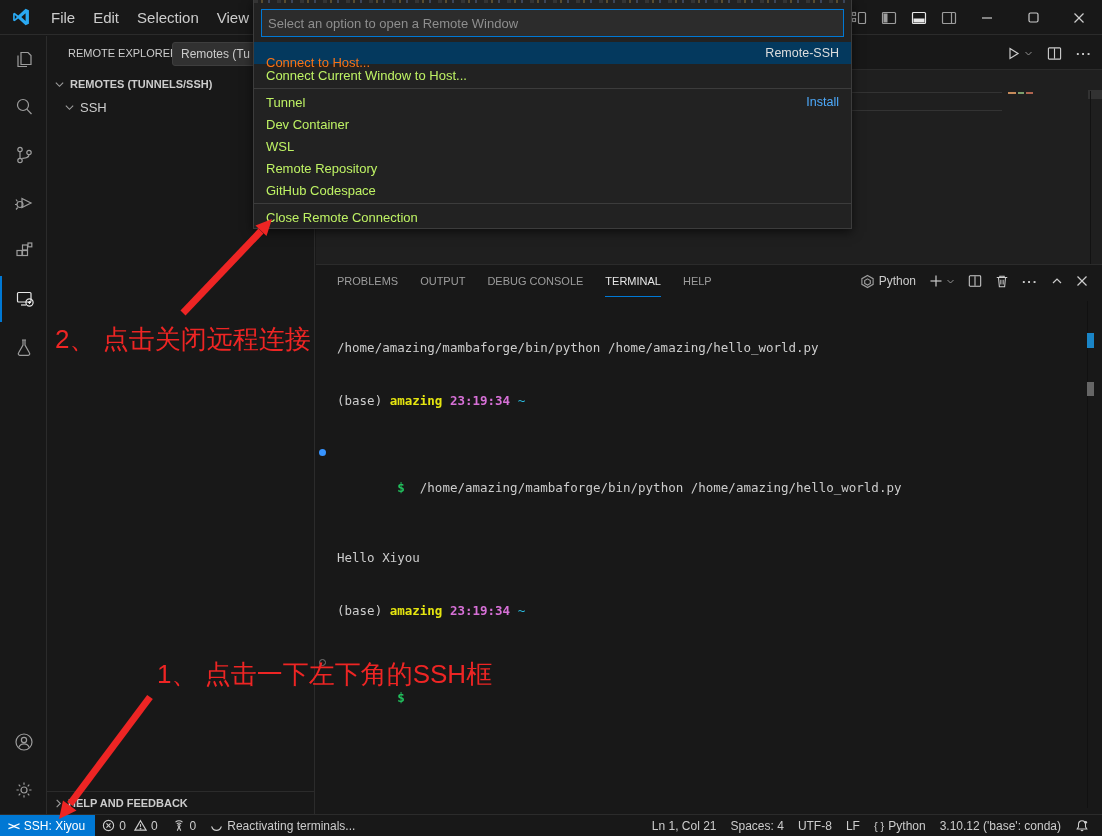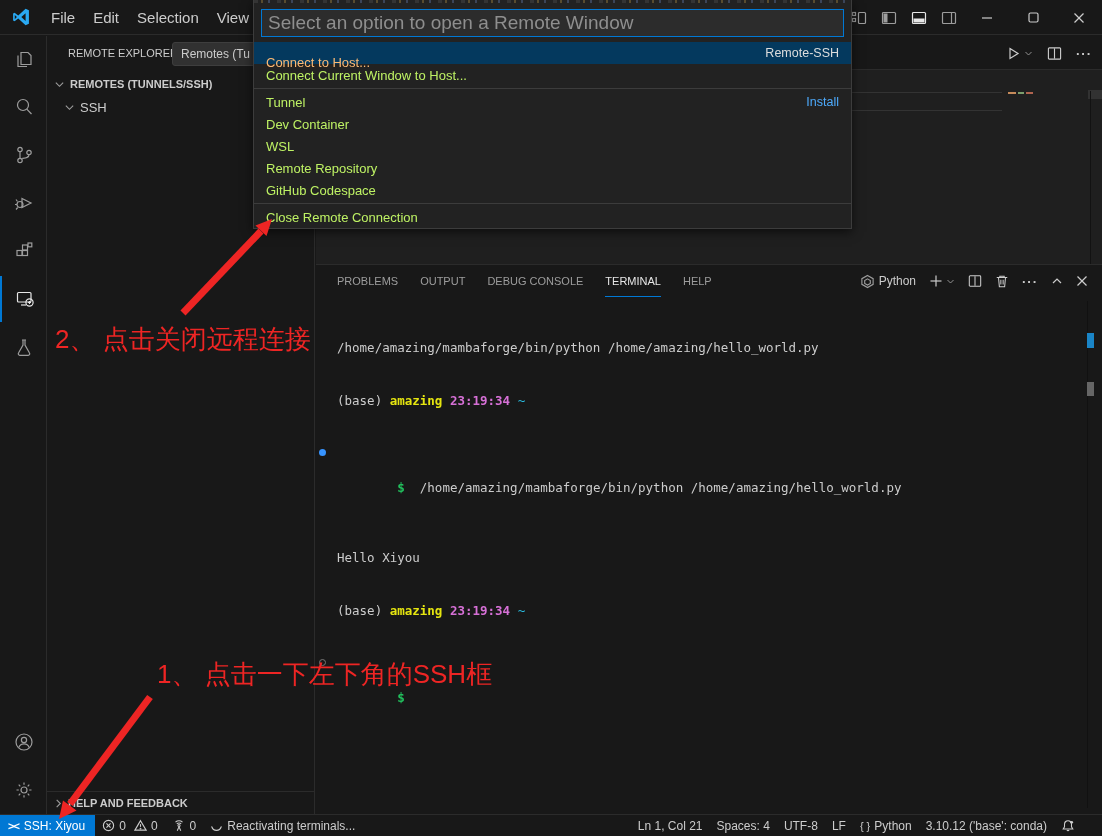--- a/index.html
+++ b/index.html
@@ -88,7 +88,7 @@
     background:repeating-linear-gradient(90deg,#3a3a3a 0 4px,#222 4px 7px,#6b5a33 7px 9px,#222 9px 14px,#44506b 14px 16px,#222 16px 23px); }
   .qp-inputwrap { margin:6px 7px 5px 7px; height:28px; background:#2c2c2c; border:1px solid #0078d4; display:flex; align-items:center; }
   .qp-input { flex:1; background:transparent; border:none; outline:none; color:#0ea5e9;
-    font-family:"Liberation Sans",sans-serif; font-size:19px; padding:0 6px; }
+    font-family:"Liberation Sans",sans-serif; font-size:13px; padding:0 6px; }
   .qp-input::placeholder { color:#8e8e8e; }
   .qp-row { height:22px; display:flex; align-items:center; padding:0 12px; justify-content:space-between; }
   .qp-row .lbl { font-size:13px; color:#bef264; }

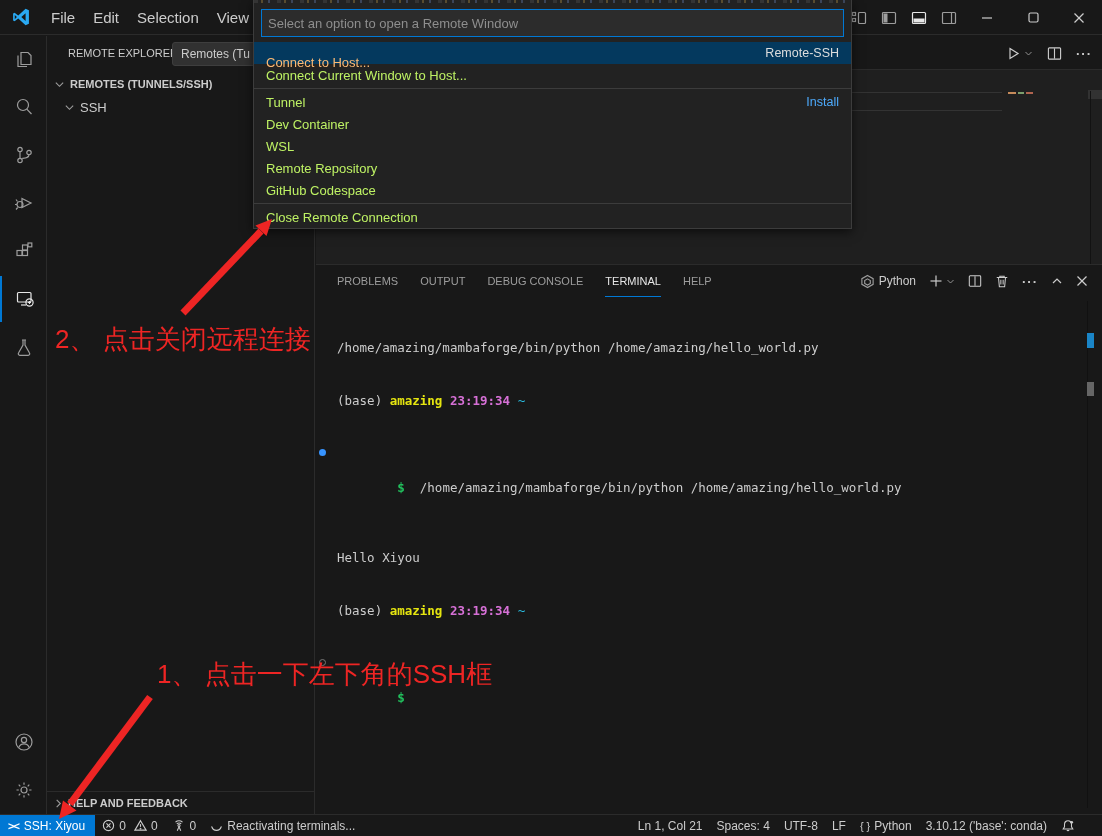--- a/index.html
+++ b/index.html
@@ -93,7 +93,7 @@
   .qp-row { height:22px; display:flex; align-items:center; padding:0 12px; justify-content:space-between; }
   .qp-row .lbl { font-size:13px; color:#bef264; }
   .qp-row.selected { background:#04395e; }
-  .qp-row.selected .lbl { color:#fdba74;margin-top:18px; }
+  .qp-row.selected .lbl { color:#f97316;margin-top:18px; }
   .qp-detail { font-size:12.5px; color:#dddddd; }
   .qp-detail.link { color:#4daafc; }
   .qp-sep { border-top:1px solid #3c3c3c; margin:2px 0; }

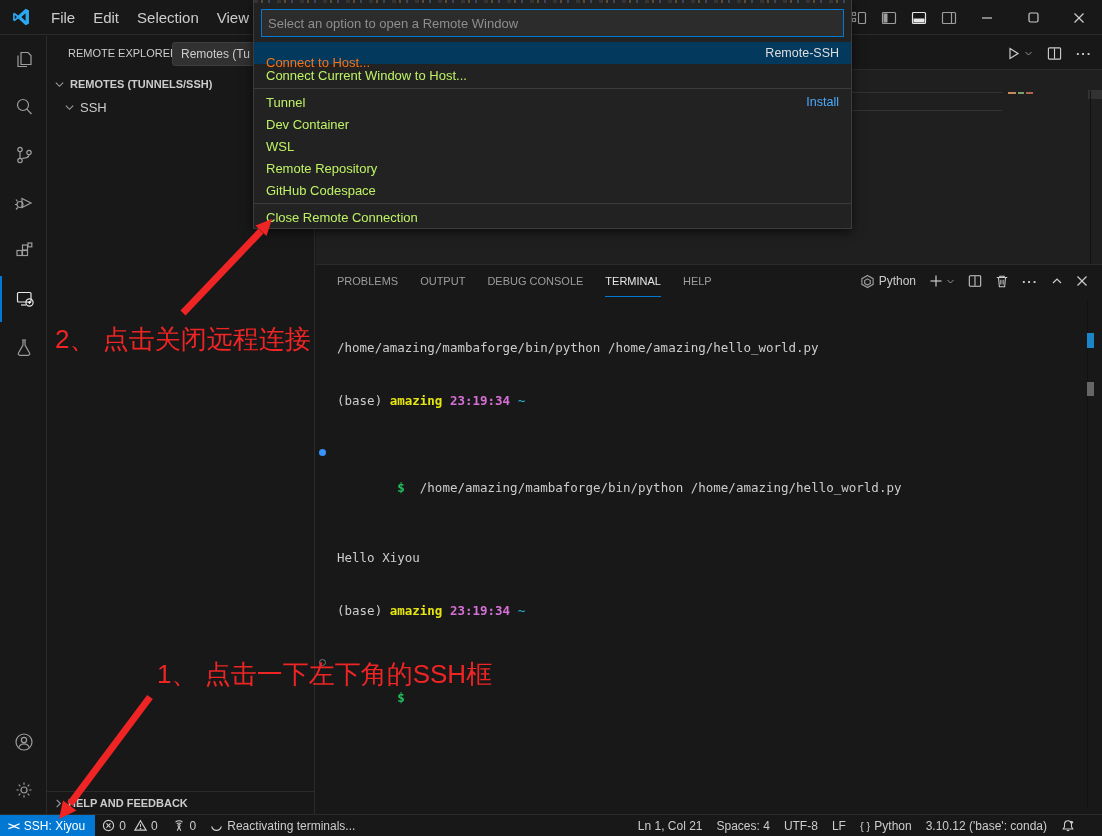--- a/index.html
+++ b/index.html
@@ -78,7 +78,7 @@
     border-top:1px solid #2b2b2b; display:flex; align-items:center; font-size:12px; color:#cccccc; }
   .sb-remote { height:22px; background:#0078d4; color:#ffffff; display:flex; align-items:center; gap:5px; padding:0 10px 0 8px; }
   .sb-item { display:flex; align-items:center; gap:4px; padding:0 7px; height:22px; }
-  .sb-right { position:absolute; right:20px; top:0; height:22px; display:flex; align-items:center; }
+  .sb-right { position:absolute; right:6px; top:0; height:22px; display:flex; align-items:center; }
   .remote-glyph { font-size:11px; font-weight:700; letter-spacing:-1px; }
 
   

